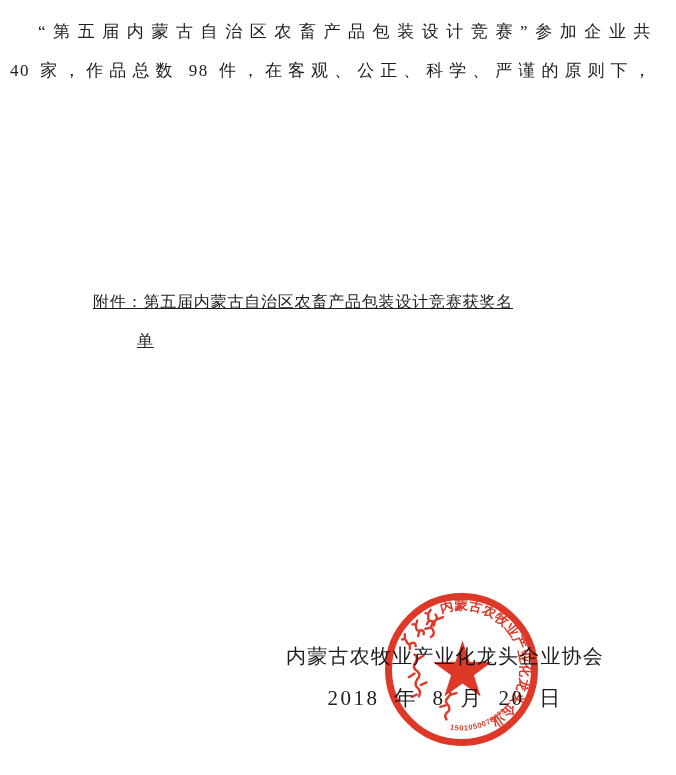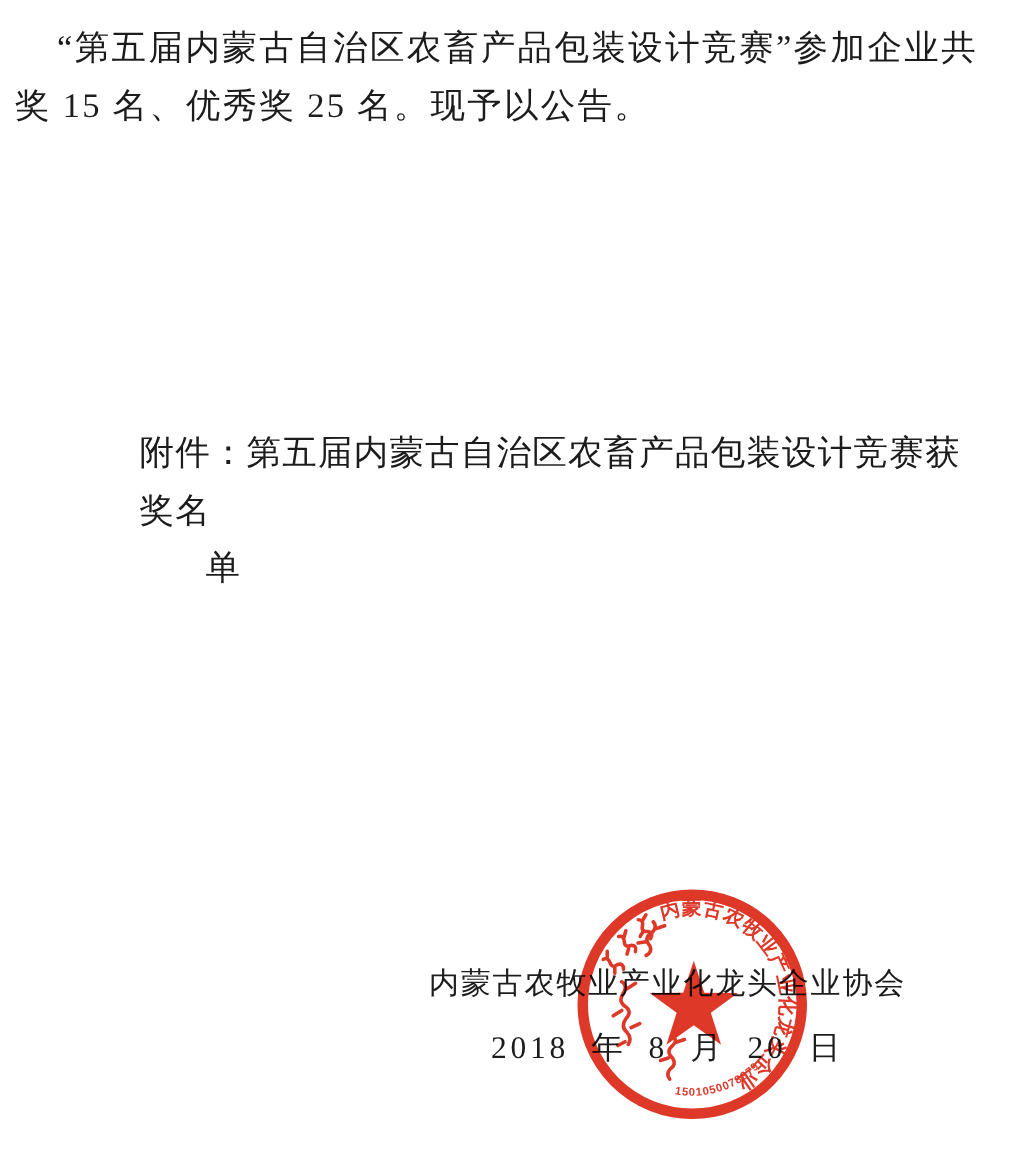--- a/index.html
+++ b/index.html
@@ -18,7 +18,7 @@
     left: 10px;
     top: 13px;
     width: 642px;
-    font-size: 23px;
+    font-size: 17px;
     line-height: 38.5px;
     letter-spacing: 1.5px;
   }

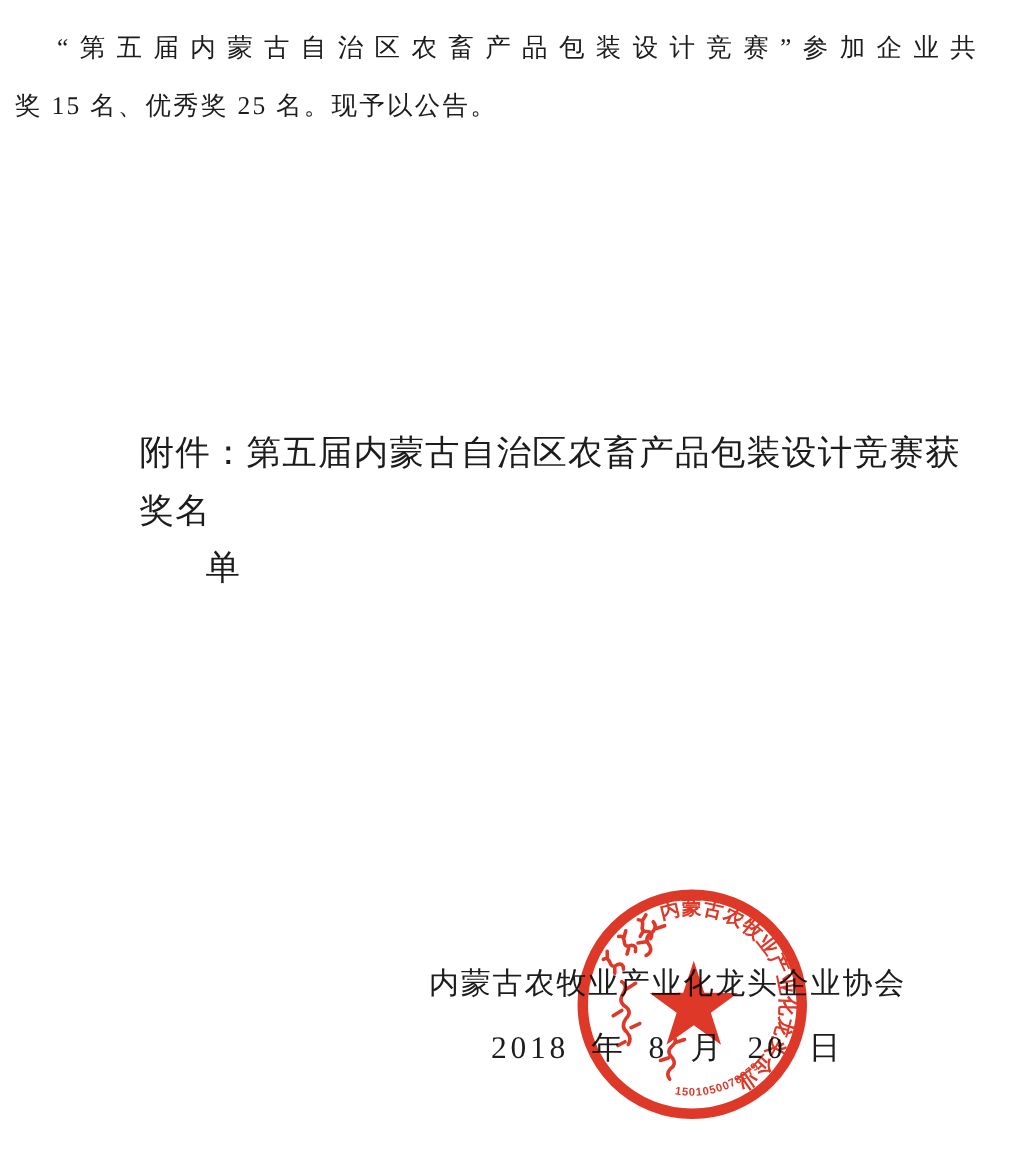--- a/index.html
+++ b/index.html
@@ -83,6 +83,7 @@
 
   <div class="body-text">
     <div class="line full first">“第五届内蒙古自治区农畜产品包装设计竞赛”参加企业共</div>
+    <div class="line full">40 家，作品总数 98 件，在客观、公正、科学、严谨的原则下，</div>
     <div class="line last">奖 15 名、优秀奖 25 名。现予以公告。</div>
   </div>
 

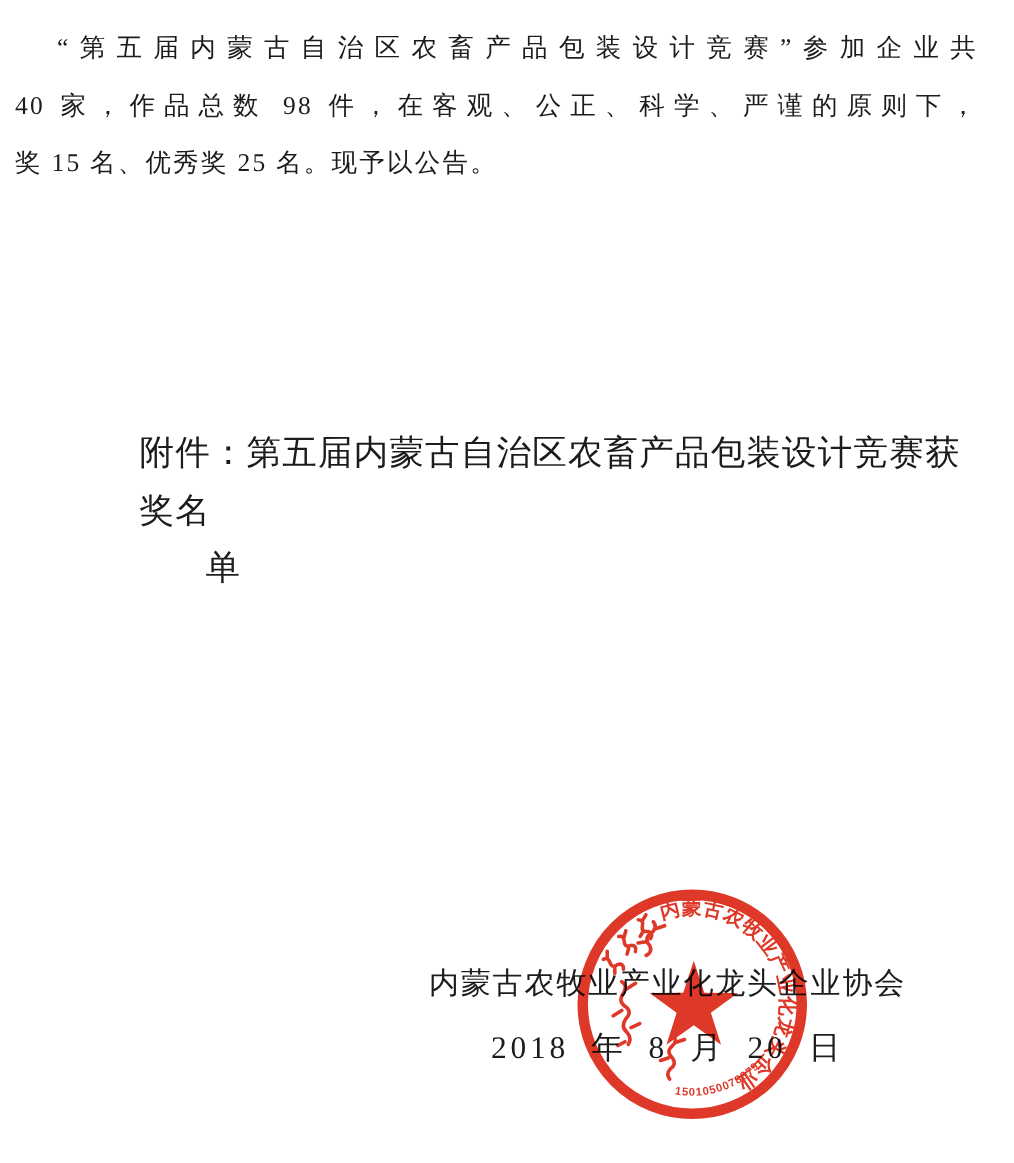--- a/index.html
+++ b/index.html
@@ -84,7 +84,6 @@
   <div class="body-text">
     <div class="line full first">“第五届内蒙古自治区农畜产品包装设计竞赛”参加企业共</div>
     <div class="line full">40 家，作品总数 98 件，在客观、公正、科学、严谨的原则下，</div>
-    <div class="line last">奖 15 名、优秀奖 25 名。现予以公告。</div>
   </div>
 
   <div class="attachment">

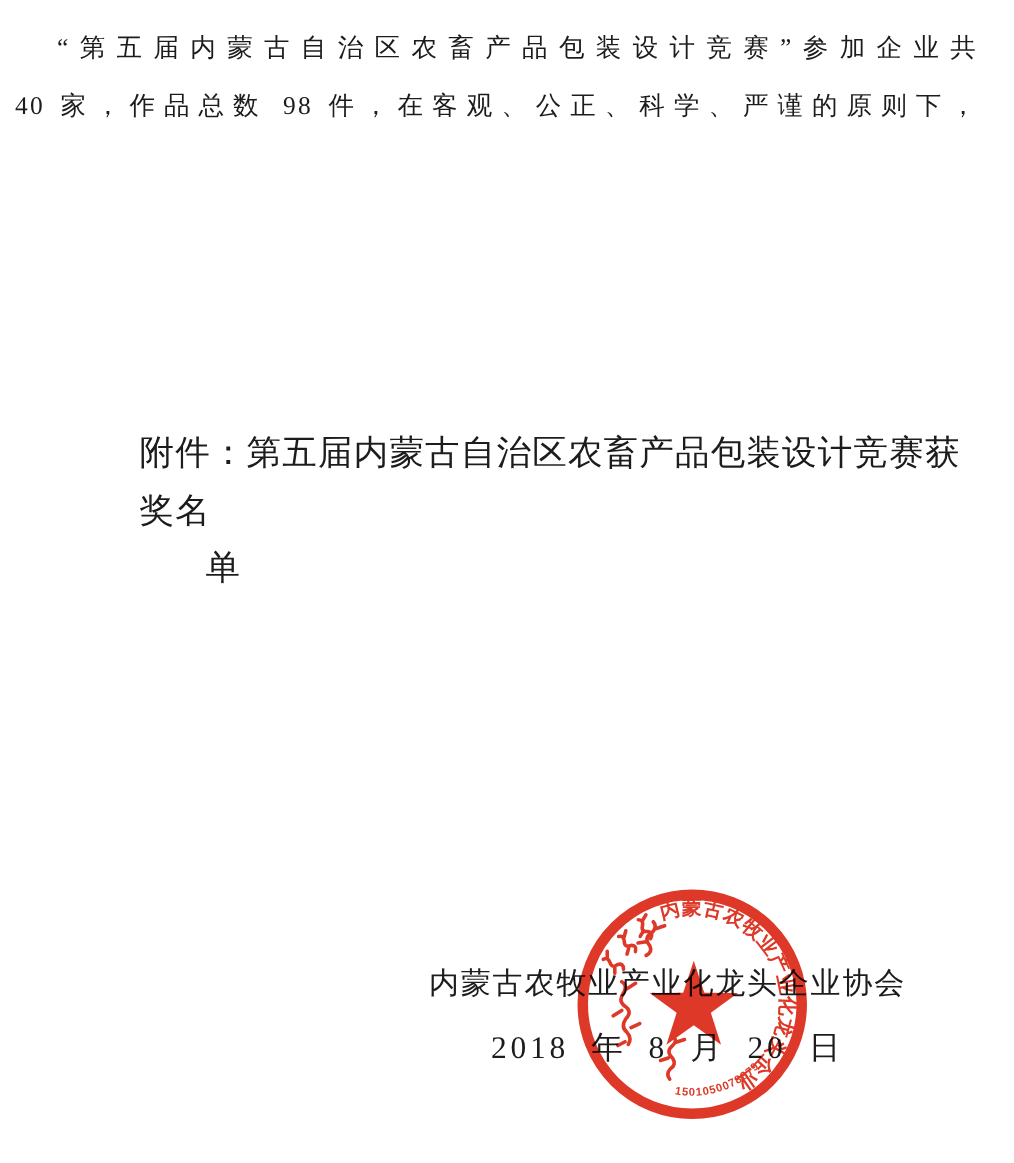--- a/index.html
+++ b/index.html
@@ -37,9 +37,10 @@
     left: 93px;
     top: 283px;
     width: 566px;
-    font-size: 23px;
+    font-size: 16px;
     line-height: 38.5px;
     letter-spacing: 0.8px;
+    text-decoration: underline;
   }
   .attachment .cont {
     padding-left: 44px;

